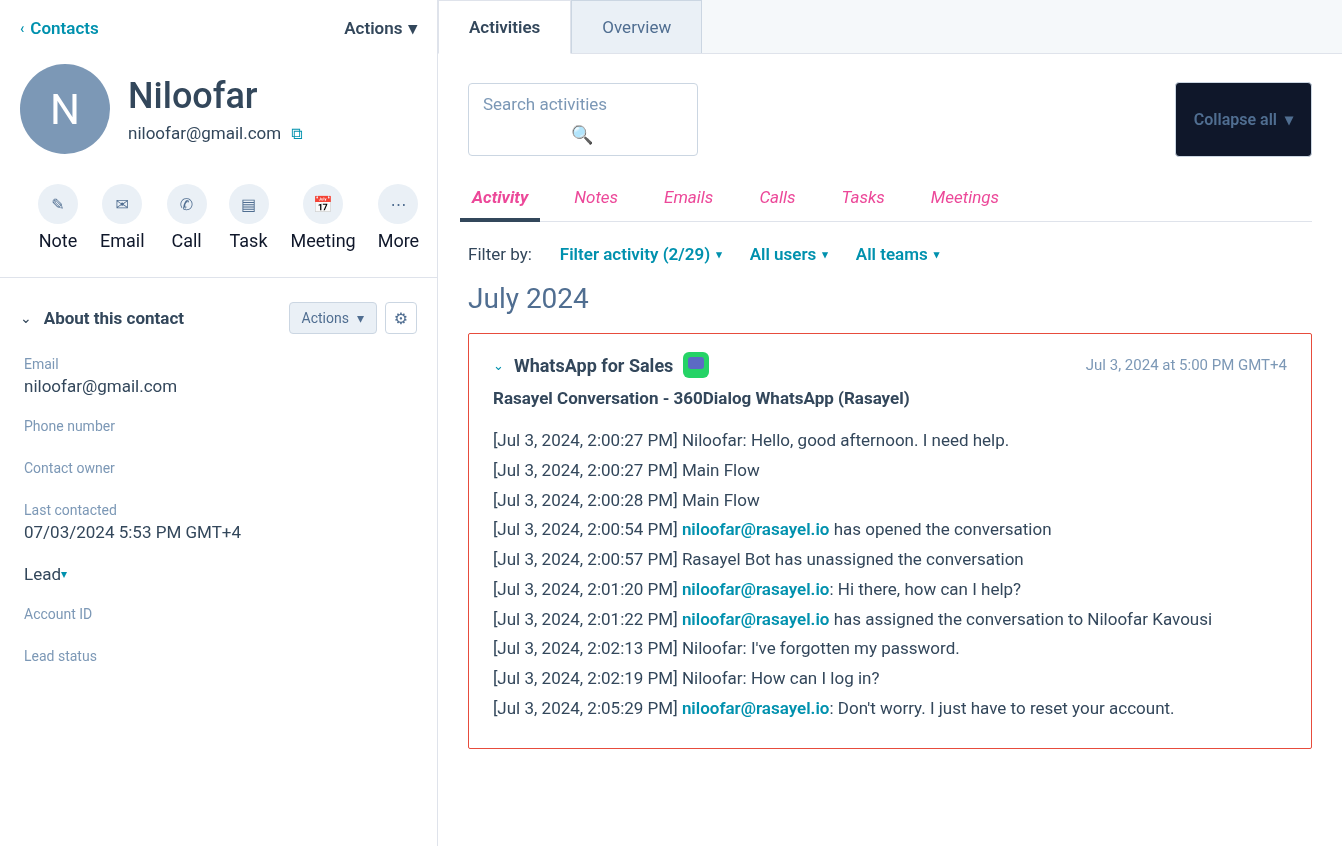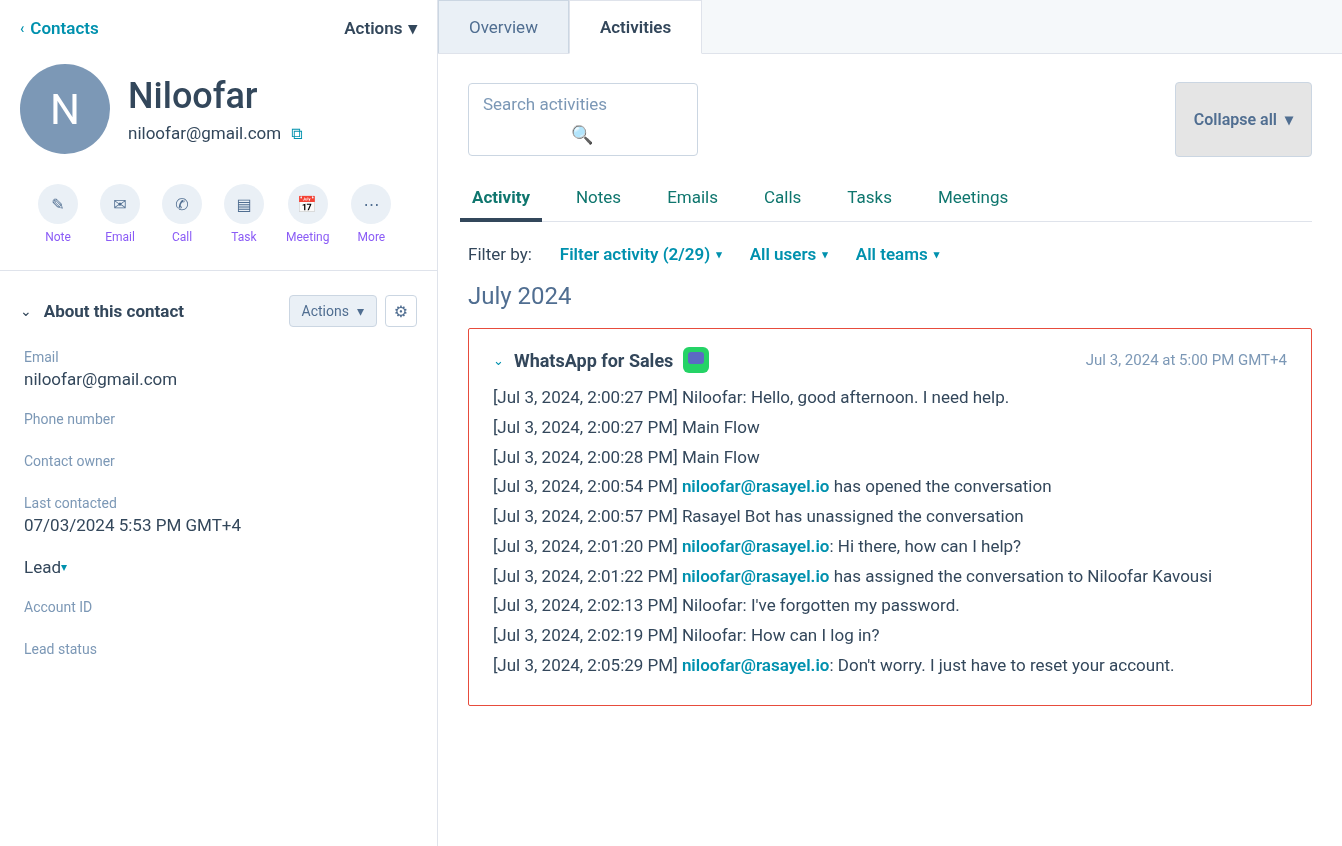--- a/index.html
+++ b/index.html
@@ -504,8 +504,8 @@
 
 <div class="main">
   <div class="tabs-top">
+    <div class="tab-top active">Activities</div>
     <div class="tab-top inactive">Overview</div>
-    <div class="tab-top active">Activities</div>
   </div>
 
   <div class="main-inner">

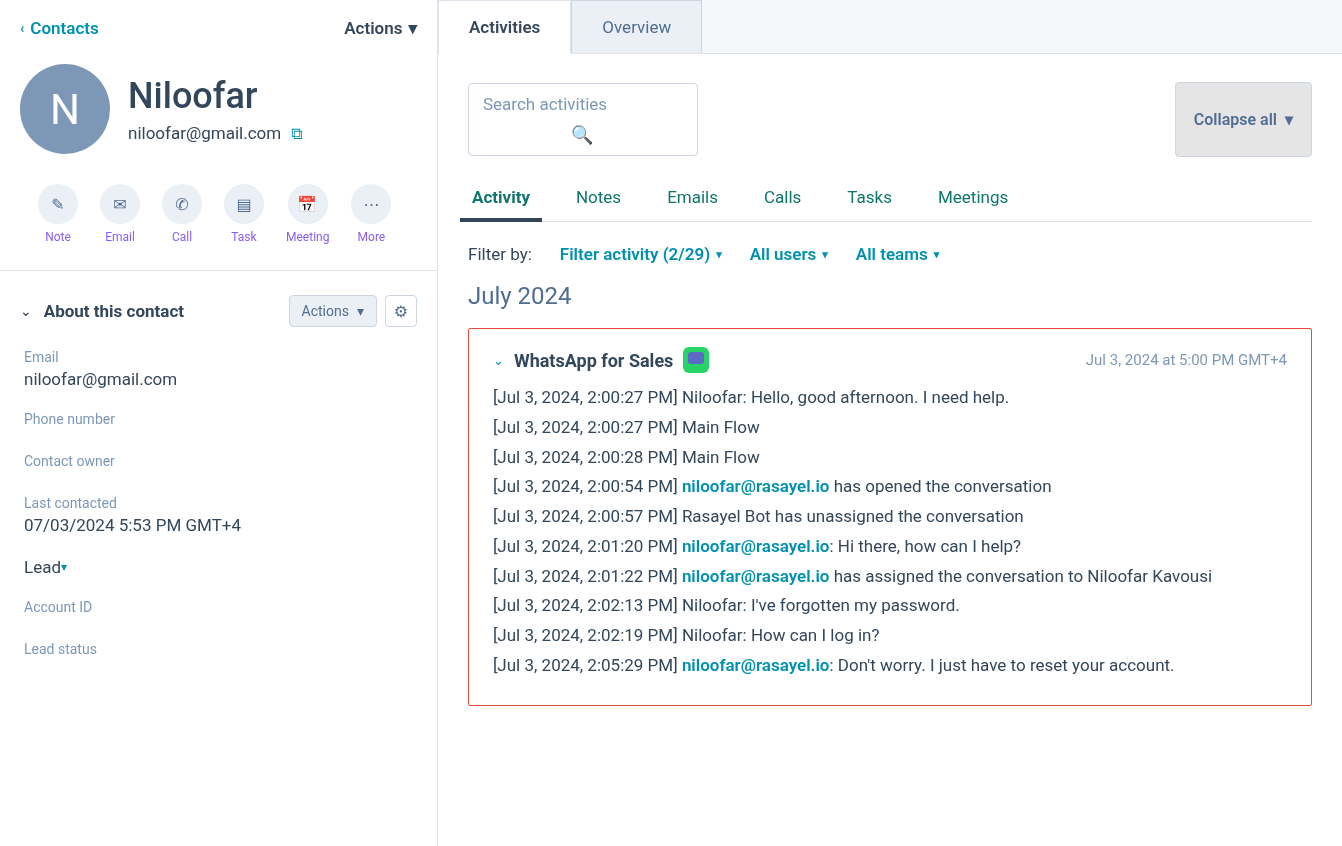--- a/index.html
+++ b/index.html
@@ -266,7 +266,7 @@
   font-size: 18px;
 }
 .collapse-btn {
-  background: #e5e5e5;
+  background: #0f172a;
   border: 1px solid #cbd6e2;
   border-radius: 4px;
   padding: 27px 18px;

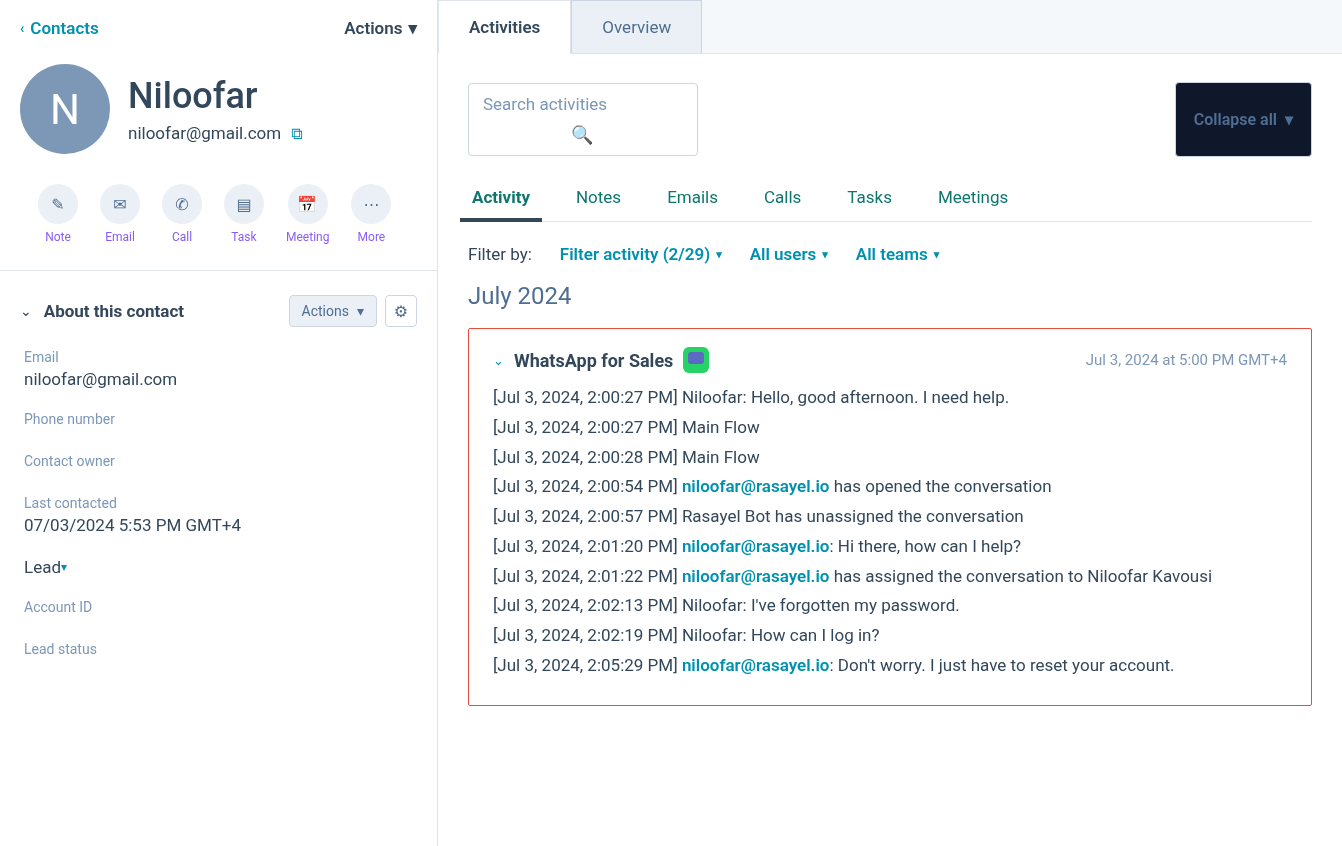--- a/index.html
+++ b/index.html
@@ -286,9 +286,10 @@
 .sub-tab {
   padding: 10px 4px 14px 4px;
   font-size: 17px;
-  color: #0f766e;
+  color: #ec4899;
   cursor: pointer;
   position: relative;
+  font-style: italic;
 }
 .sub-tab.active {
   font-weight: 700;

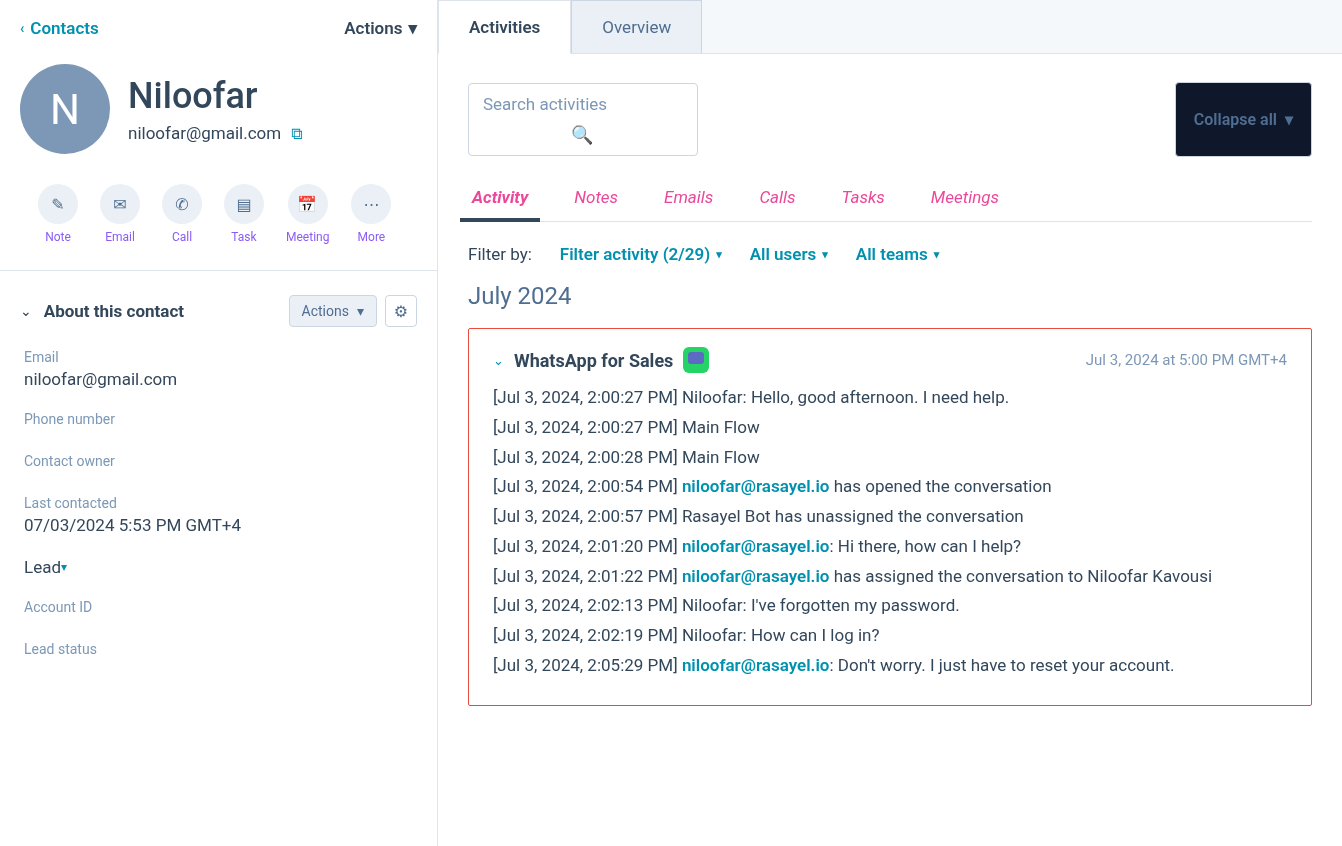--- a/index.html
+++ b/index.html
@@ -121,8 +121,8 @@
   font-size: 16px;
 }
 .action-btn .lbl {
-  font-size: 12px;
-  color: #8b5cf6;
+  font-size: 18px;
+  color: #0f172a;
 }
 .section-divider {
   border-top: 1px solid #dfe3eb;

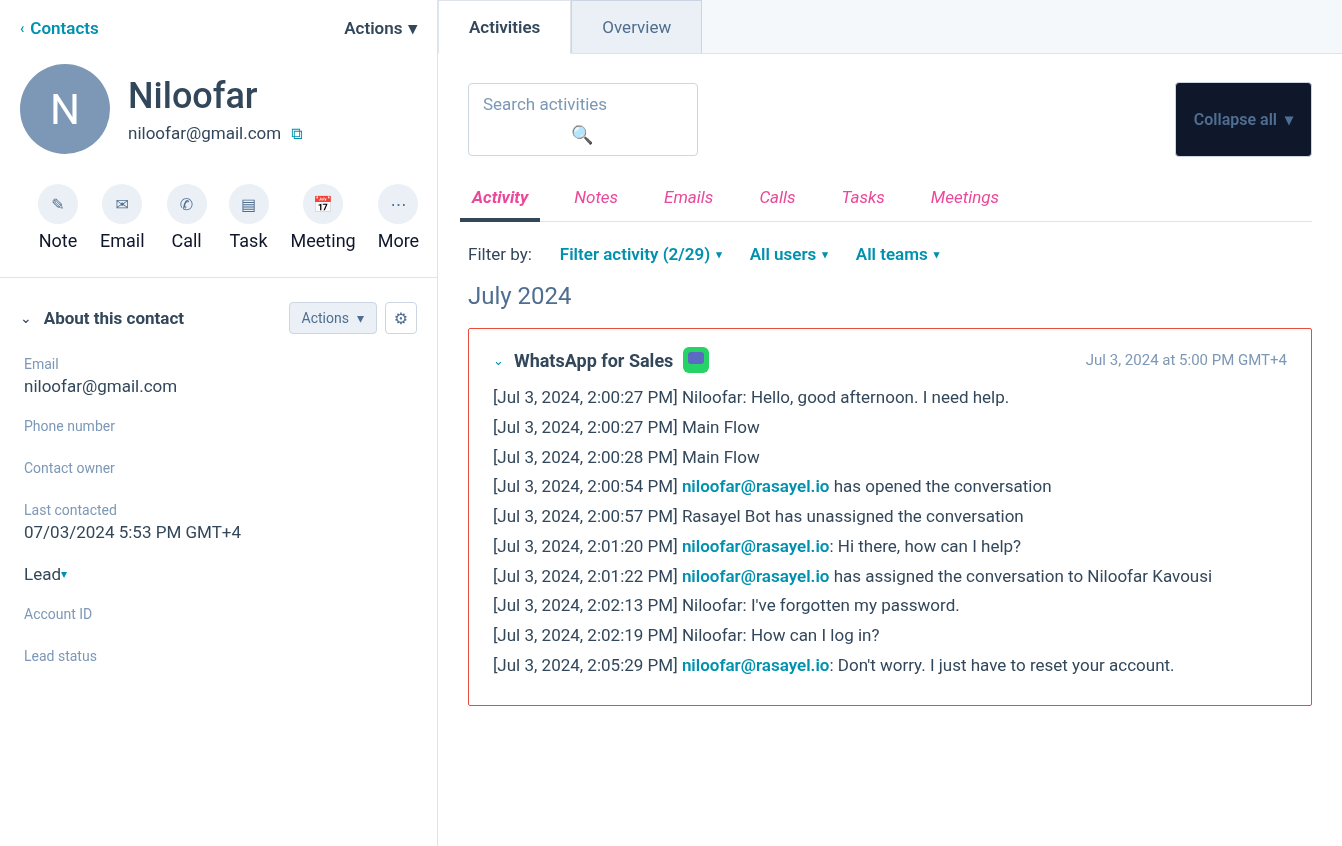--- a/index.html
+++ b/index.html
@@ -324,7 +324,7 @@
   font-size: 11px;
 }
 .month-header {
-  font-size: 24px;
+  font-size: 28px;
   color: #506e91;
   margin-bottom: 18px;
 }

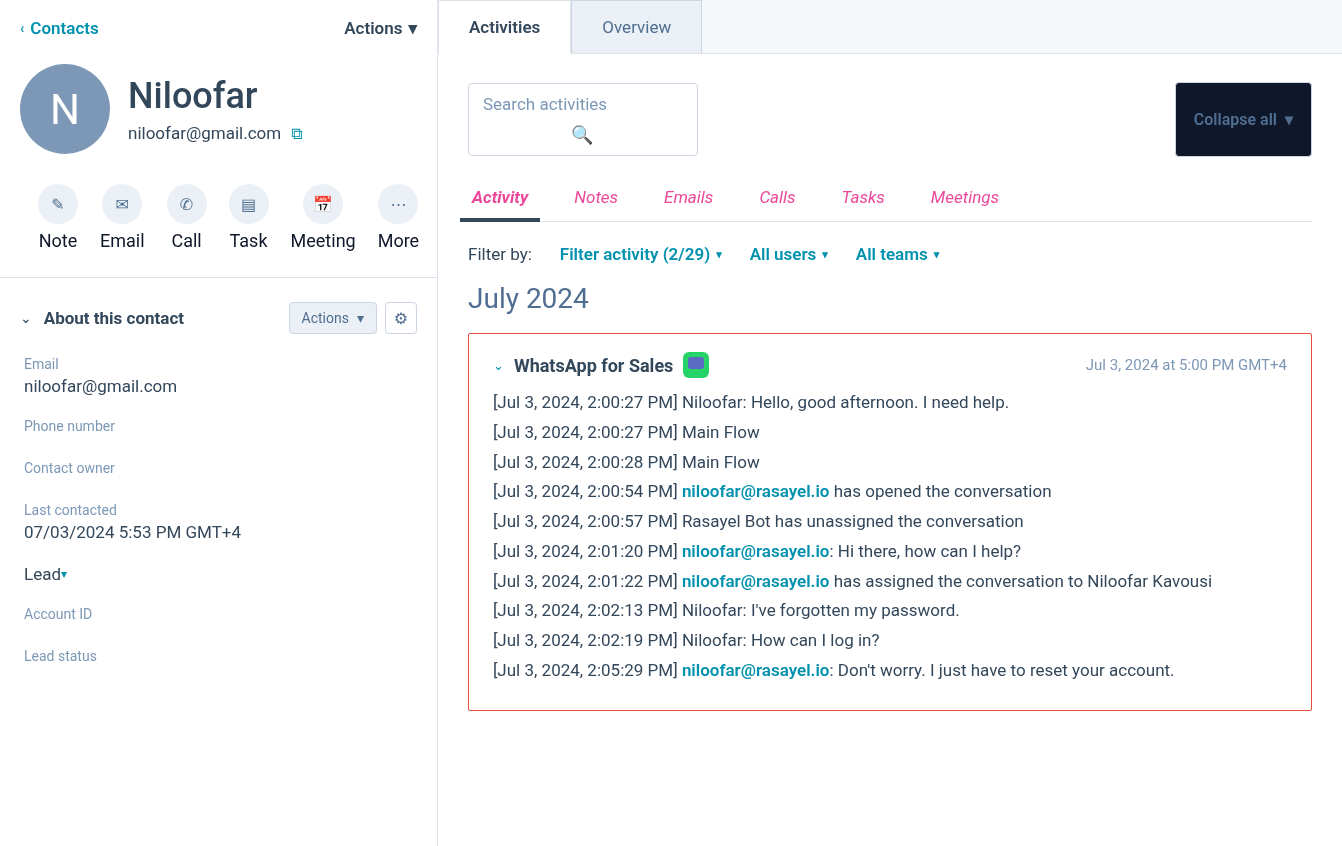--- a/index.html
+++ b/index.html
@@ -557,6 +557,7 @@
         </div>
         <div class="card-date">Jul 3, 2024 at 5:00 PM GMT+4</div>
       </div>
+      <div class="card-subtitle">Rasayel Conversation - 360Dialog WhatsApp (Rasayel)</div>
       <div id="card-body">
           <div class="msg-line"><span>[Jul 3, 2024, 2:00:27 PM] </span><span>Niloofar: Hello, good afternoon. I need help.</span></div>
           <div class="msg-line"><span>[Jul 3, 2024, 2:00:27 PM] </span><span>Main Flow</span></div>

